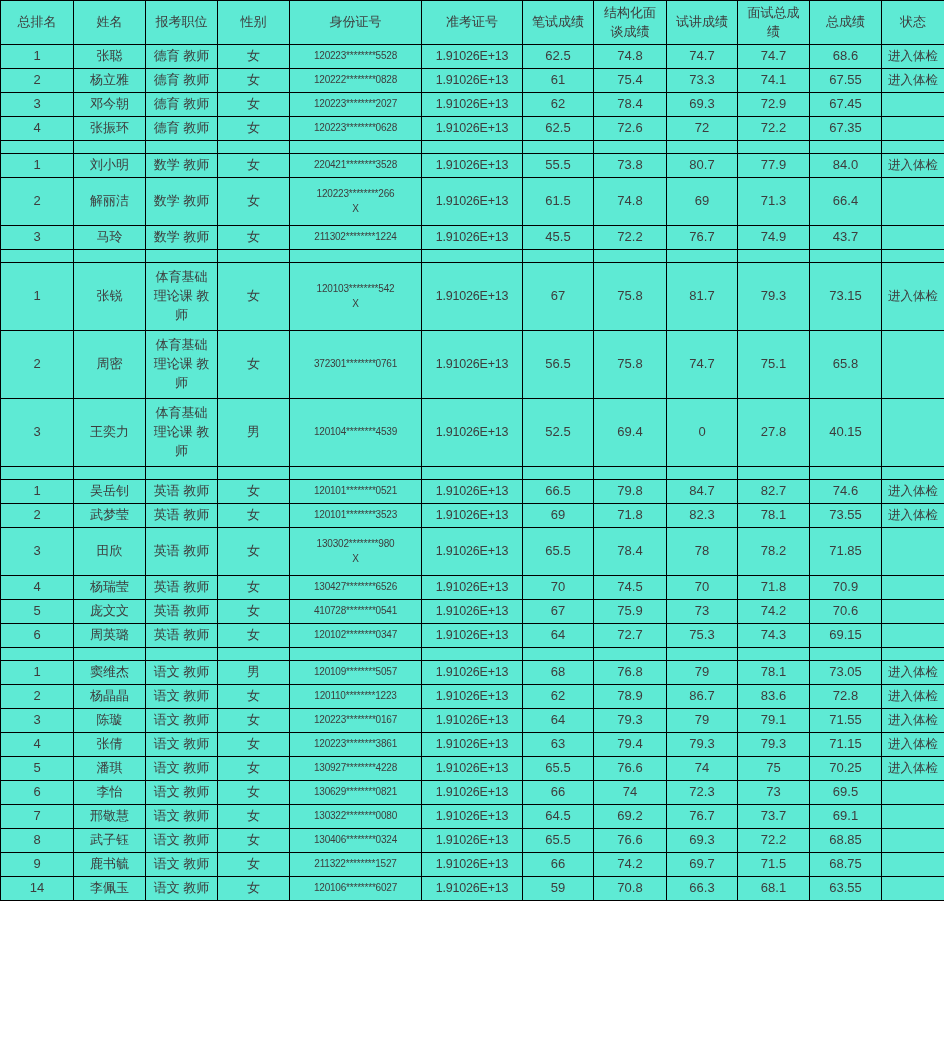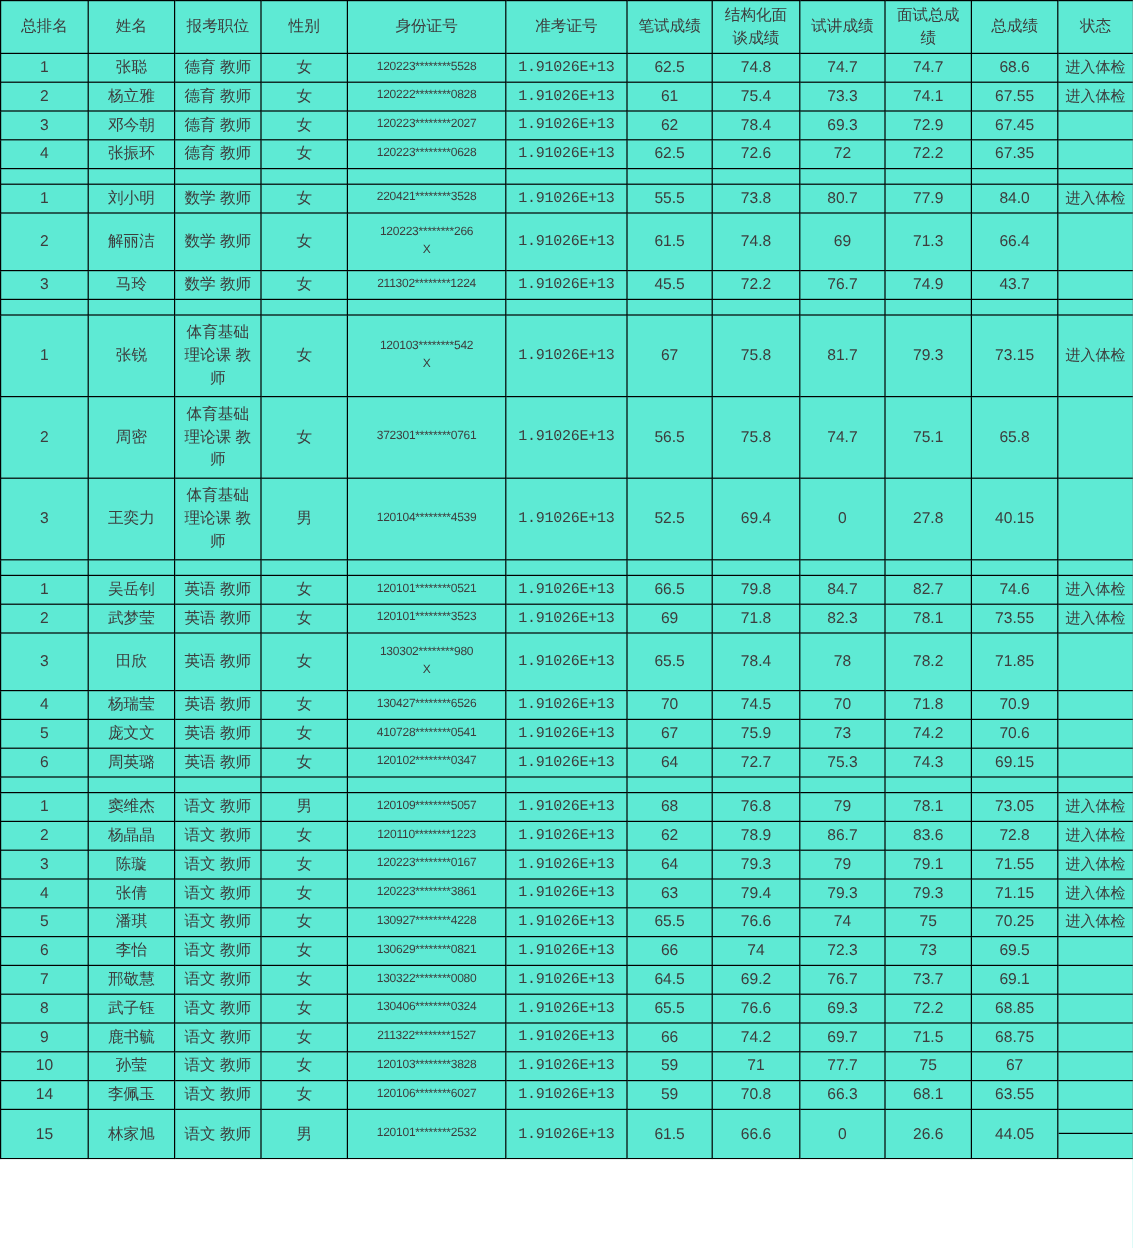--- a/index.html
+++ b/index.html
@@ -24,7 +24,7 @@
   tr.last{height:40px;}
   td.idcell{padding:1px 1px;font-size:10px;letter-spacing:-0.2px;}
   td.idcell.wrap{white-space:pre-line;}
-  td.examno{padding:1px 1px;font-size:12.5px;letter-spacing:-0.2px;font-family:Liberation Mono, monospace;}
+  td.examno{padding:1px 1px;font-size:12.5px;letter-spacing:-0.2px;}
   td.status{padding:1px 1px;font-size:12.5px;}
   td.status.split{padding:0;height:100%;}
   td.status.split .half{height:20px;box-sizing:border-box;}

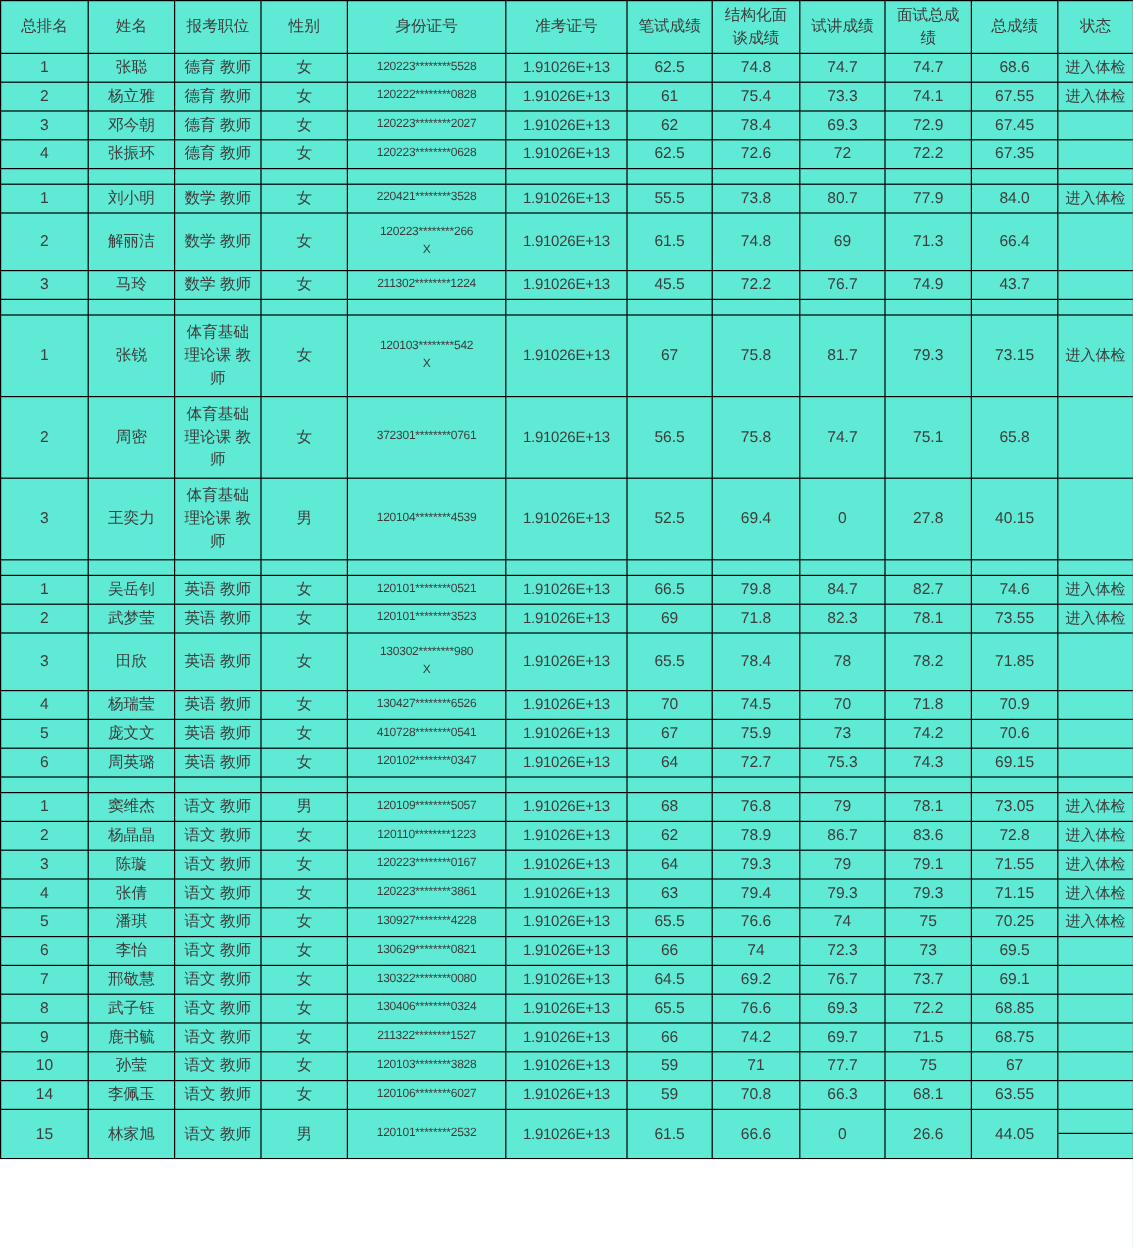--- a/index.html
+++ b/index.html
@@ -475,20 +475,6 @@
         <td class="status"></td>
       </tr>
       <tr class="data">
-        <td>10</td>
-        <td>孙莹</td>
-        <td>语文 教师</td>
-        <td>女</td>
-        <td class="idcell">120103********3828</td>
-        <td class="examno">1.91026E+13</td>
-        <td>59</td>
-        <td>71</td>
-        <td>77.7</td>
-        <td>75</td>
-        <td>67</td>
-        <td class="status"></td>
-      </tr>
-      <tr class="data">
         <td>14</td>
         <td>李佩玉</td>
         <td>语文 教师</td>

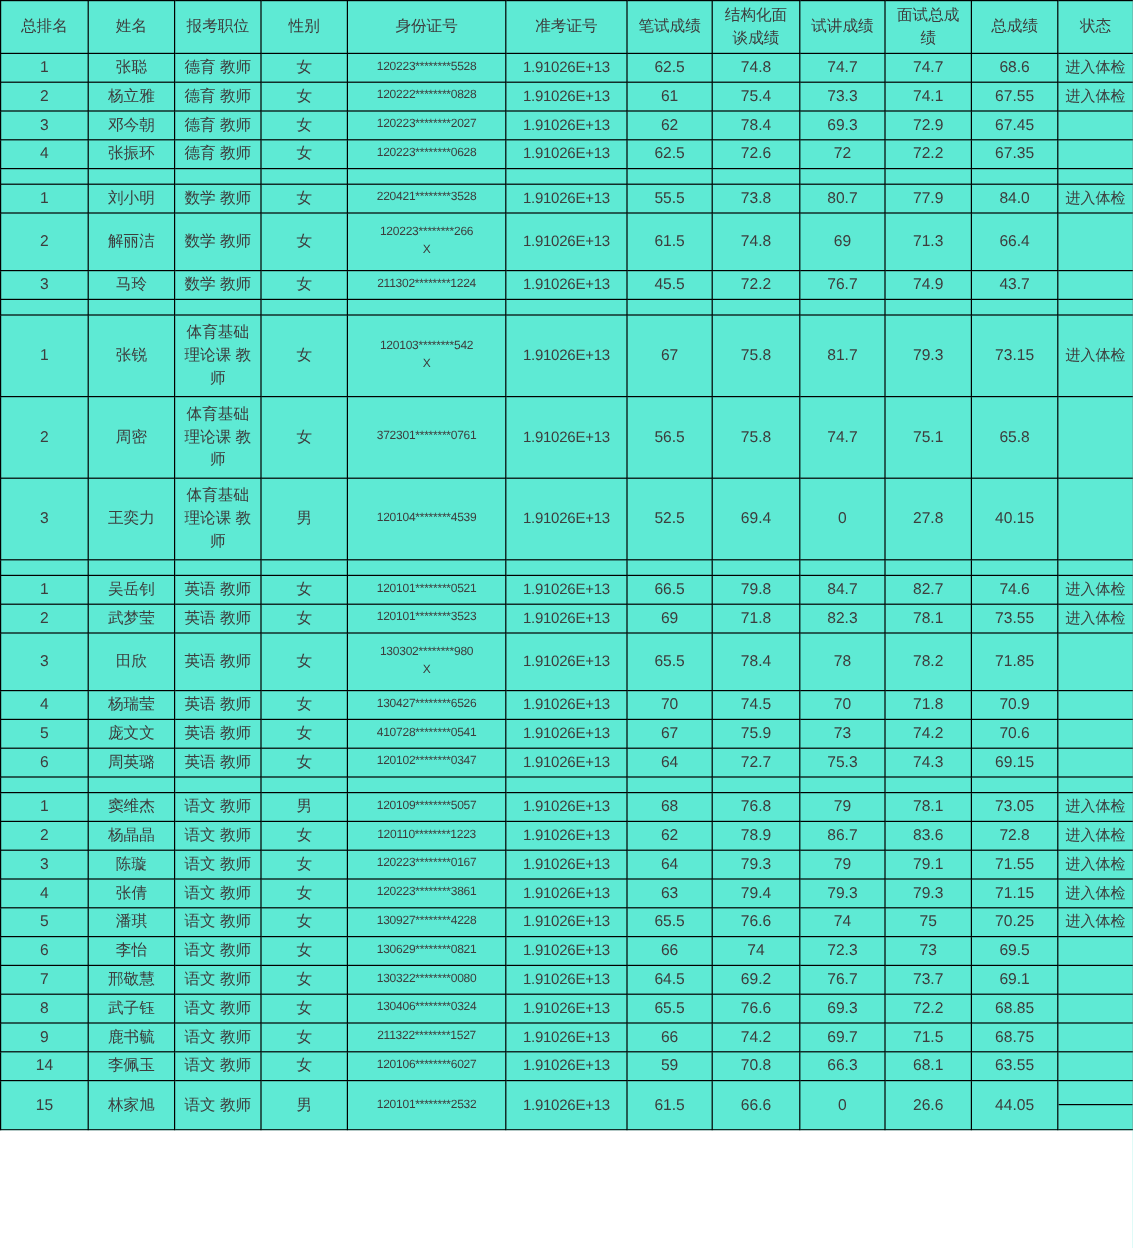--- a/index.html
+++ b/index.html
@@ -488,23 +488,6 @@
         <td>63.55</td>
         <td class="status"></td>
       </tr>
-      <tr class="data last">
-        <td>15</td>
-        <td>林家旭</td>
-        <td>语文 教师</td>
-        <td>男</td>
-        <td class="idcell">120101********2532</td>
-        <td class="examno">1.91026E+13</td>
-        <td>61.5</td>
-        <td>66.6</td>
-        <td>0</td>
-        <td>26.6</td>
-        <td>44.05</td>
-        <td class="status split">
-          <div class="half top"></div>
-          <div class="half"></div>
-        </td>
-      </tr>
     </tbody>
 </table>
 

